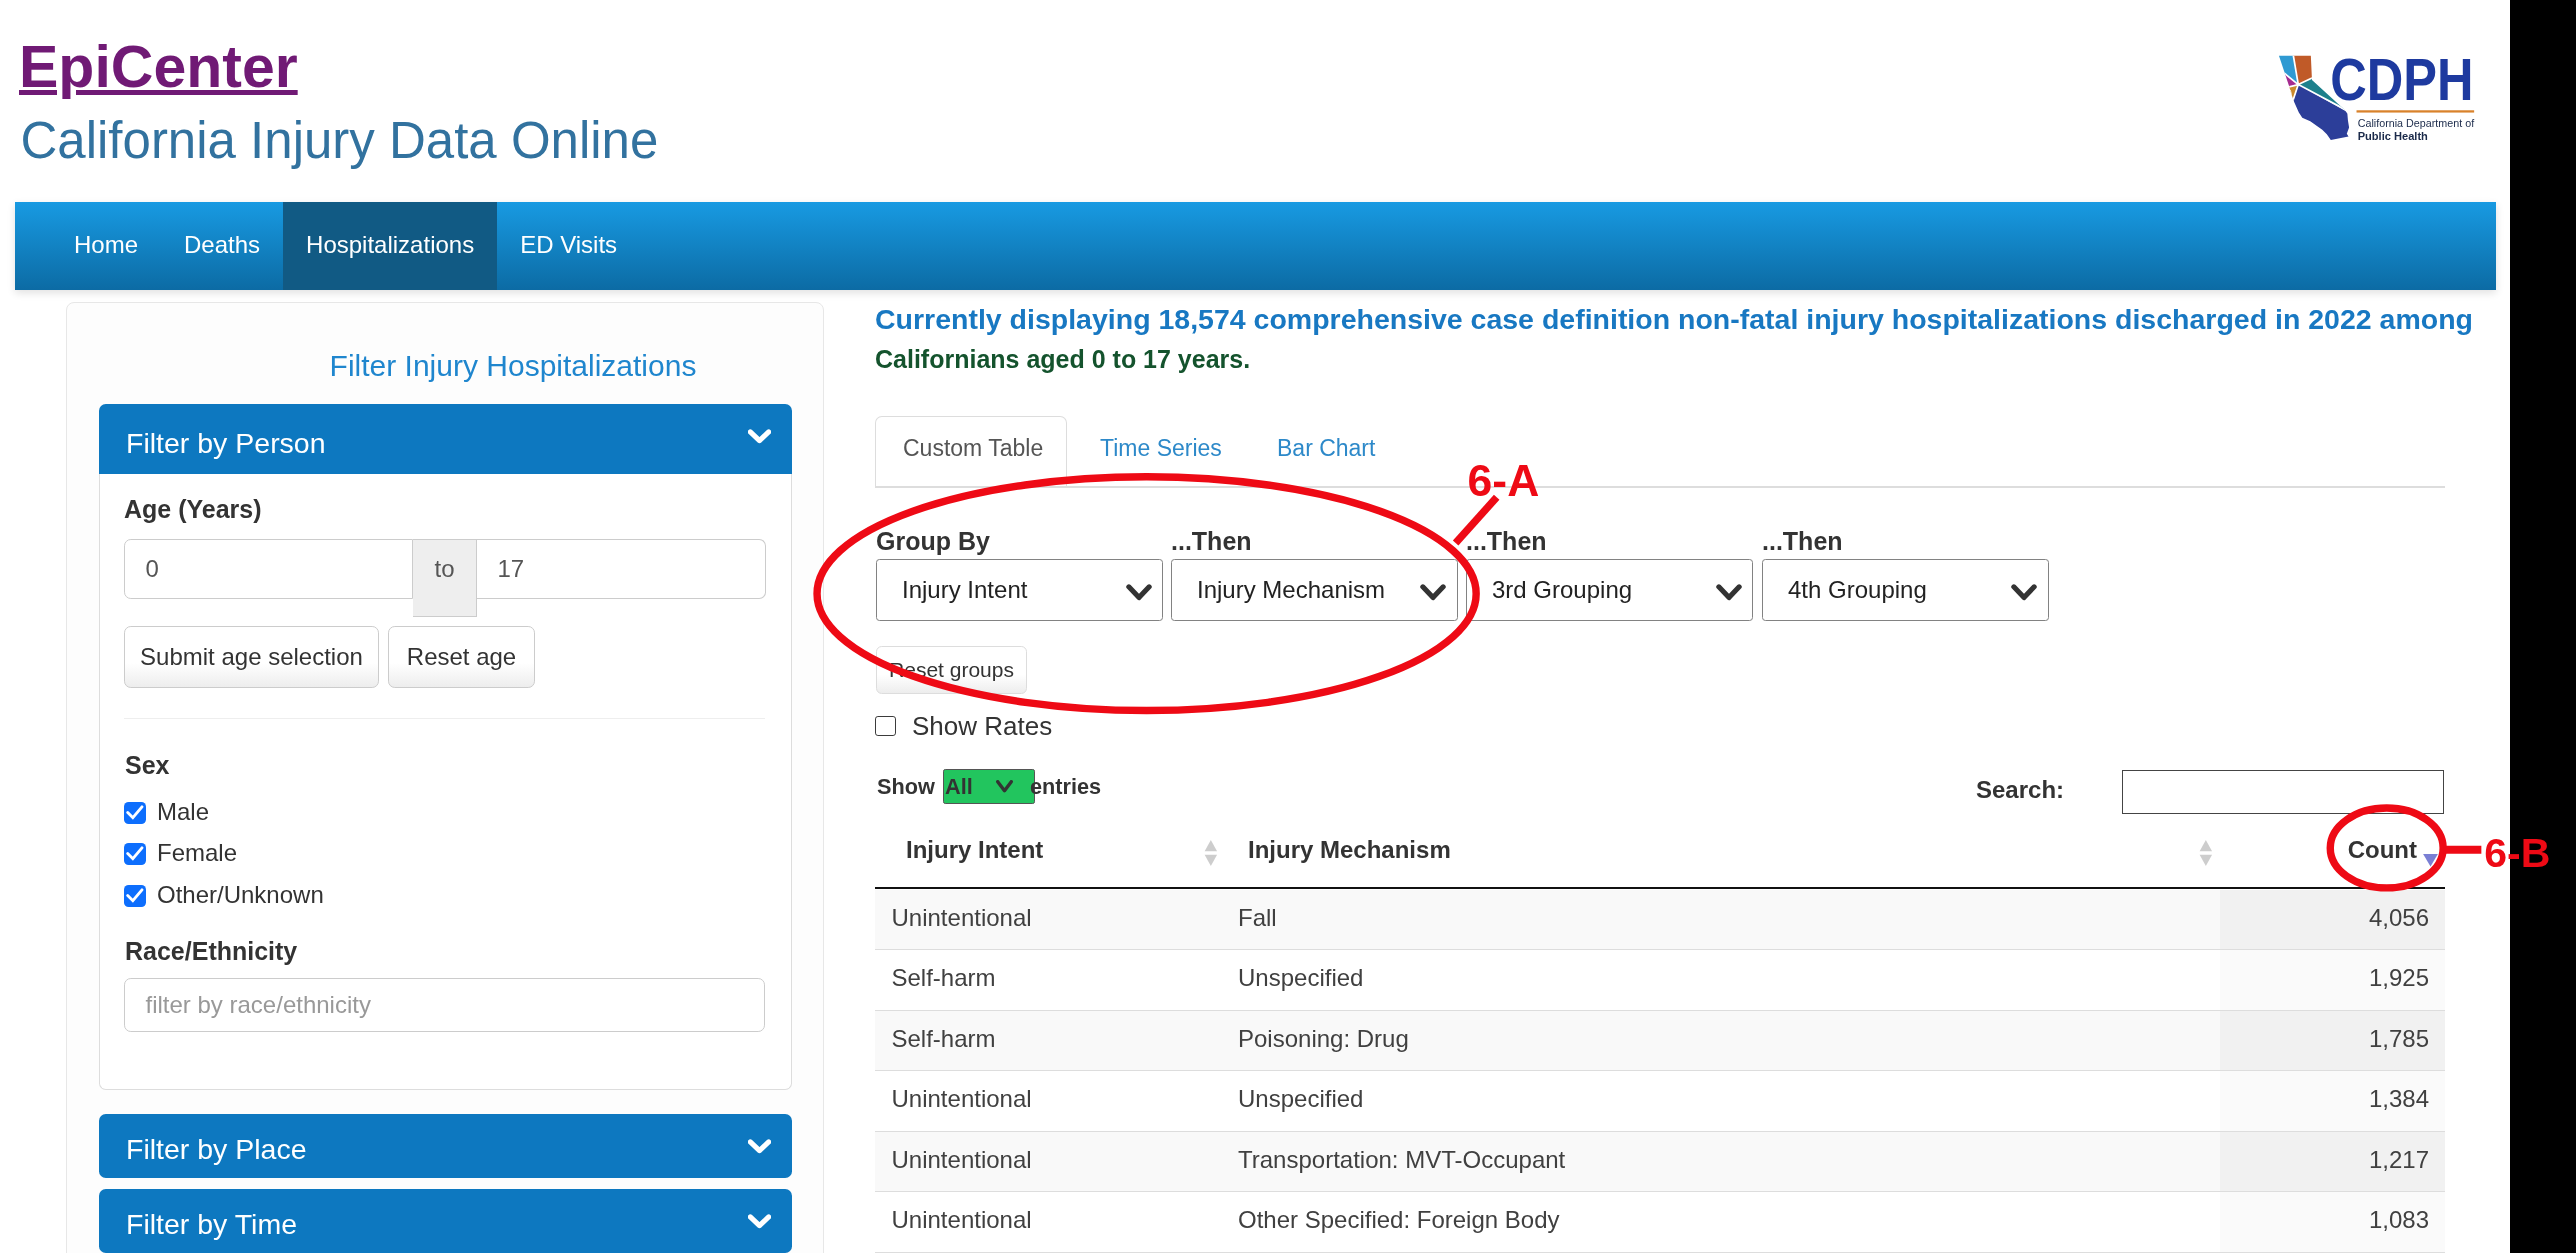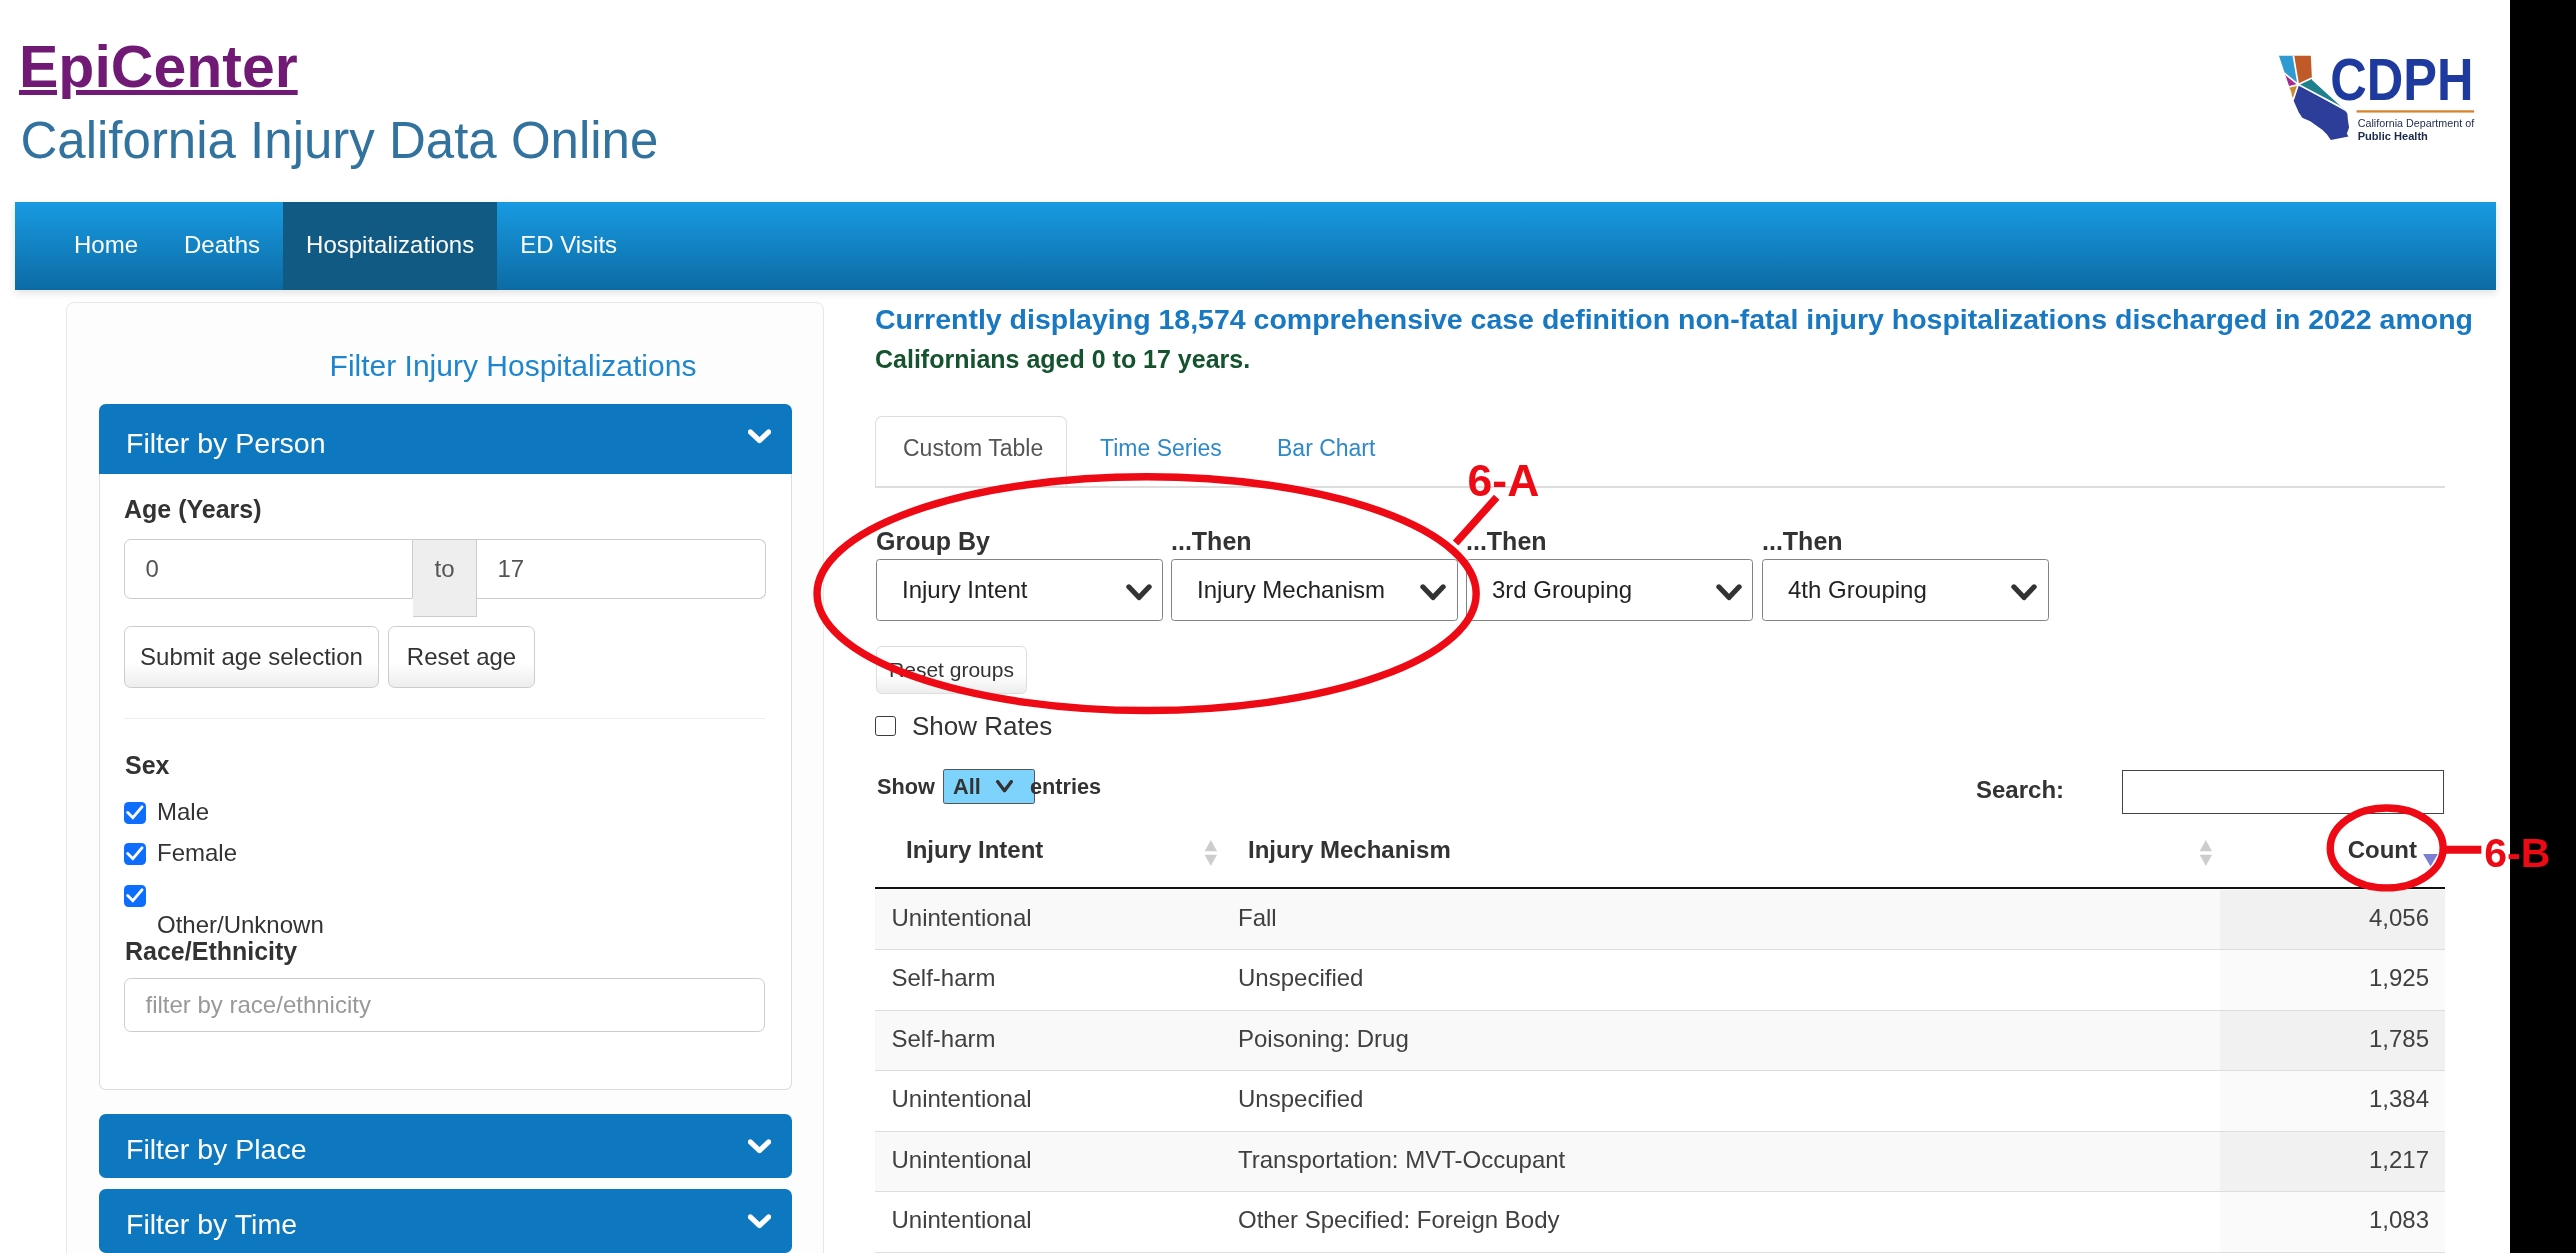--- a/index.html
+++ b/index.html
@@ -65,9 +65,9 @@
   #btn-groups { left:876px; top:646px; width:151px; height:48px; line-height:46px; font-size:21px; border-color:#ddd; border-radius:5.7px; }
   #cb-rates { left:875px; top:716px; width:20.5px; height:20px; background:#fff;
     border:1.1px solid #3b3b3b; border-radius:2.9px; }
-  #sel-entries { left:943px; top:769px; width:92px; height:35px; background:#7dd3fc;
+  #sel-entries { left:943px; top:769px; width:92px; height:35px; background:#22c55e;
     border:1.1px solid #555; border-radius:2.3px; font-size:21.7px; font-weight:bold;
-    color:#333; line-height:33px; padding-left:9px; }
+    color:#333; line-height:33px; padding-left:1px; }
   #search-in { left:2122px; top:770px; width:322px; height:44px; background:#fff;
     border:1.7px solid #444; }
 

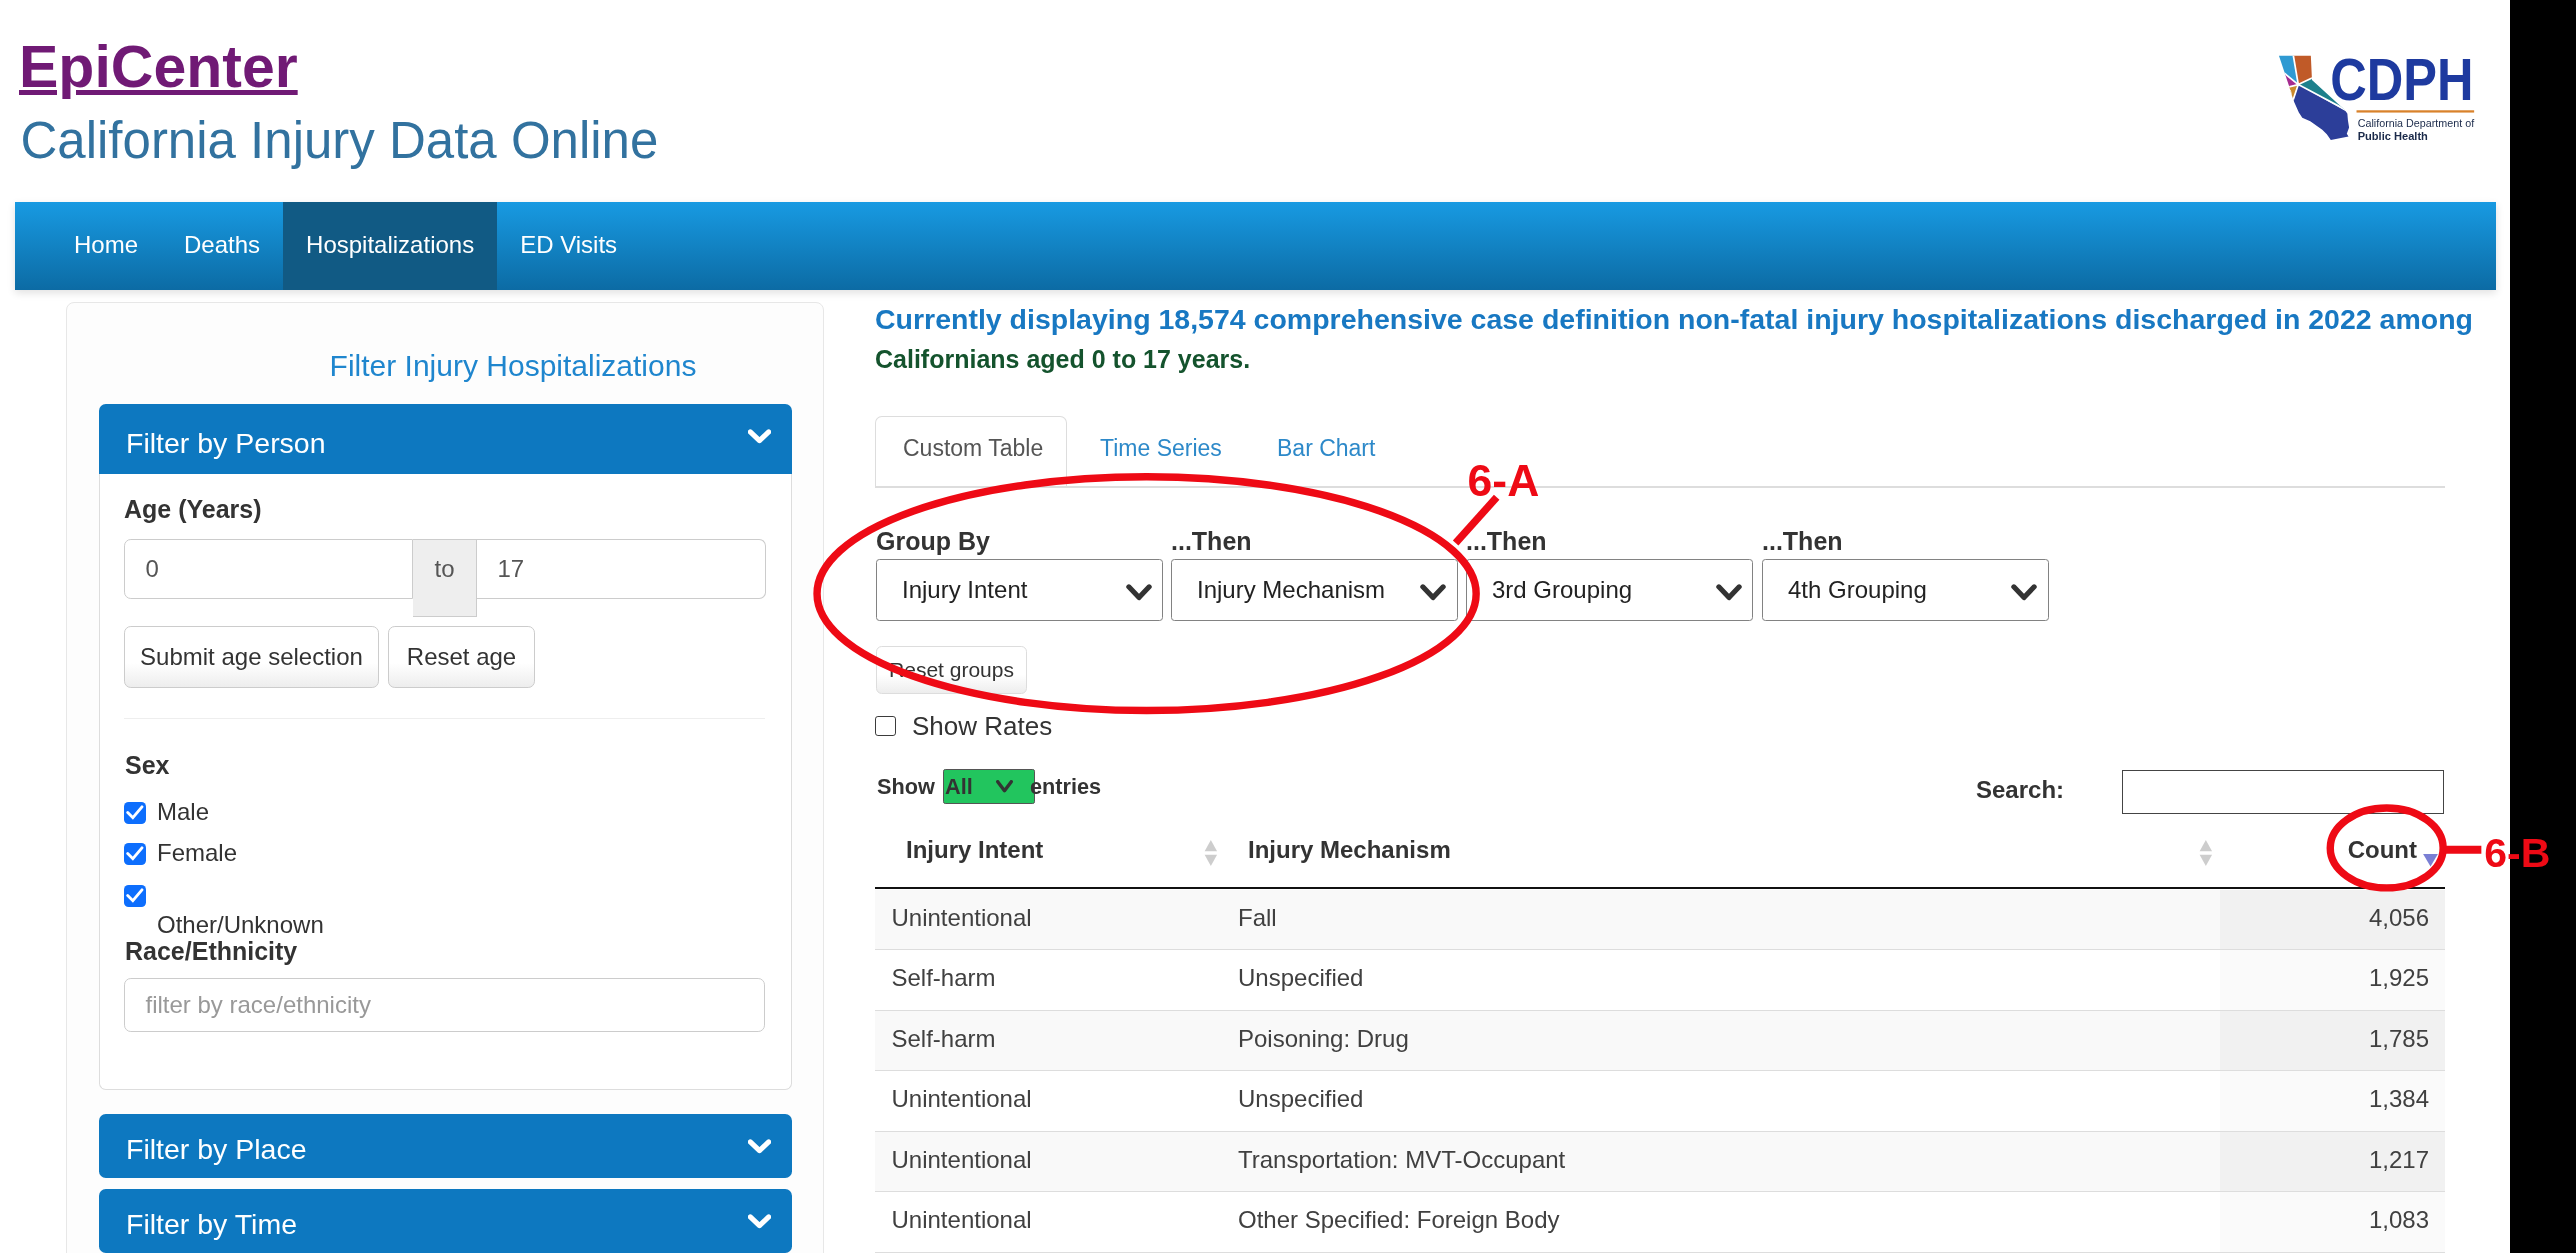--- a/index.html
+++ b/index.html
@@ -212,7 +212,7 @@
     </div>
   <div class="abs cb-lbl" style="left:157px; top:798px;">Male</div>
   <div class="abs cb-lbl" style="left:157px; top:839px;">Female</div>
-  <div class="abs cb-lbl" style="left:157px; top:881px;margin-top:30px;">Other/Unknown</div>
+  <div class="abs cb-lbl" style="left:157px; top:881px;">Other/Unknown</div>
 
   <svg class="abs" style="left:748px; top:429px;" width="23" height="15" viewBox="0 0 40 26">
       <path d="M4 5 L20 20 L36 5" stroke="#fff" stroke-width="9" fill="none" stroke-linecap="round" stroke-linejoin="round"></path>

